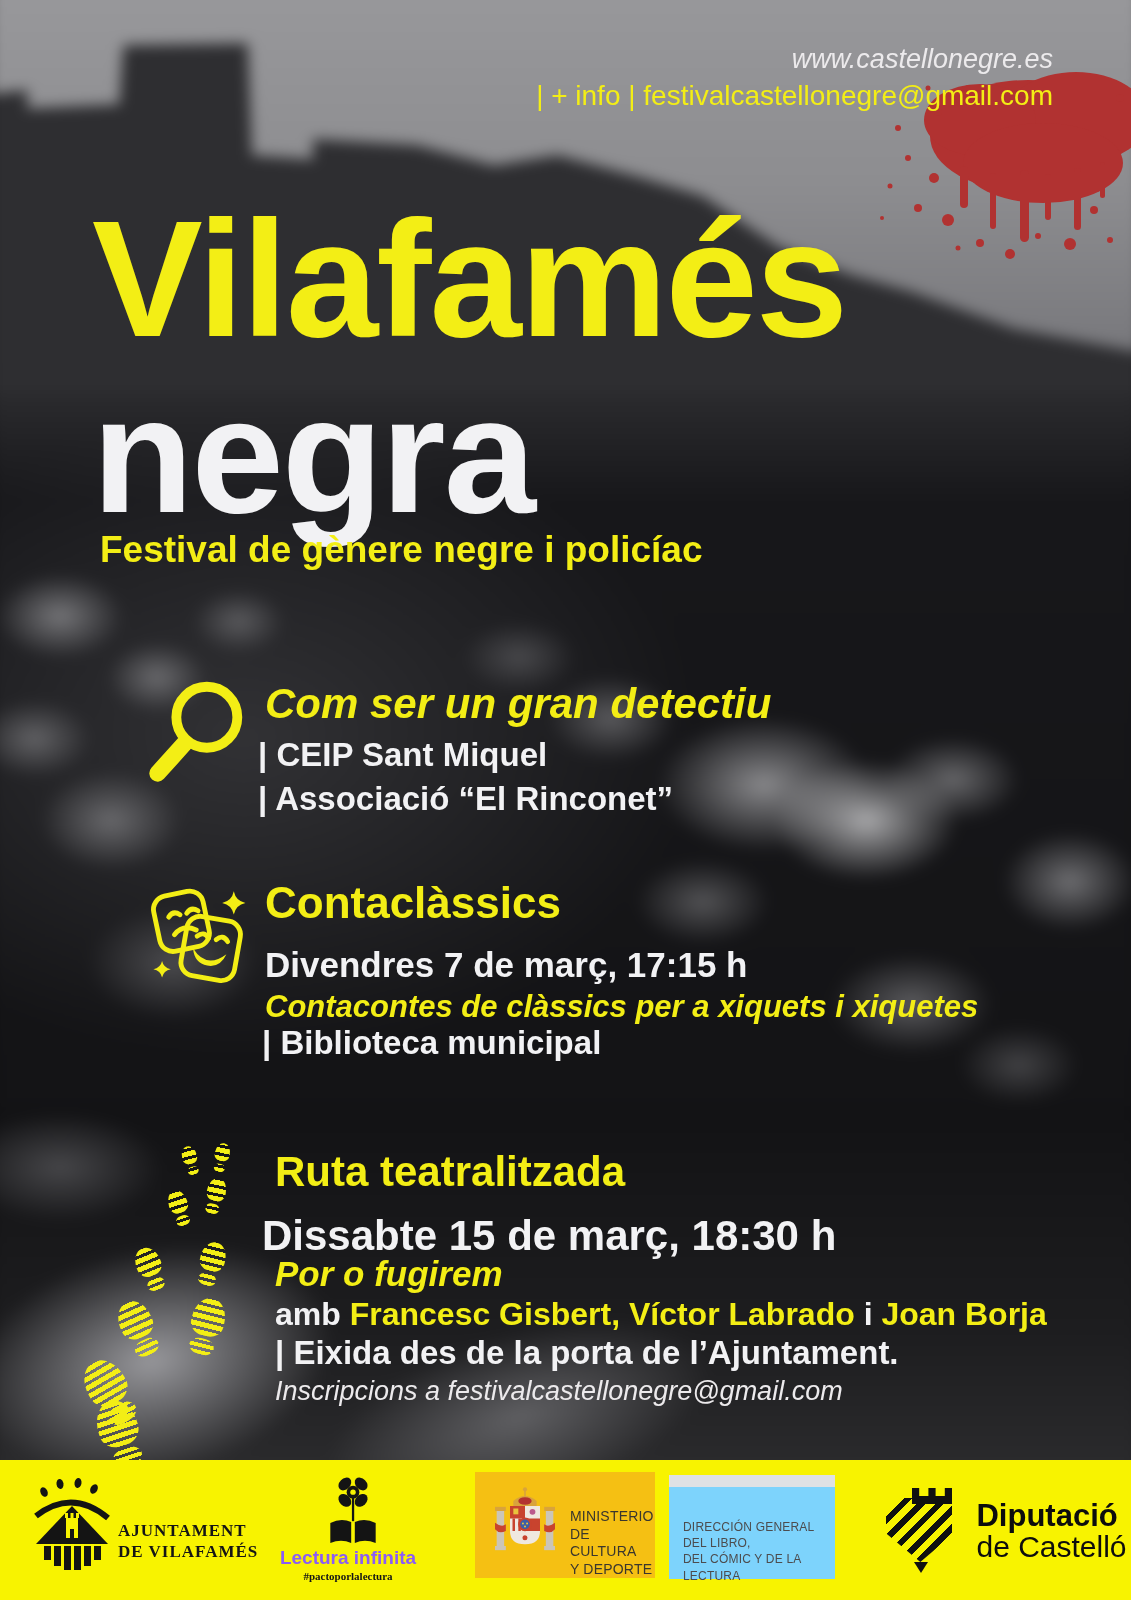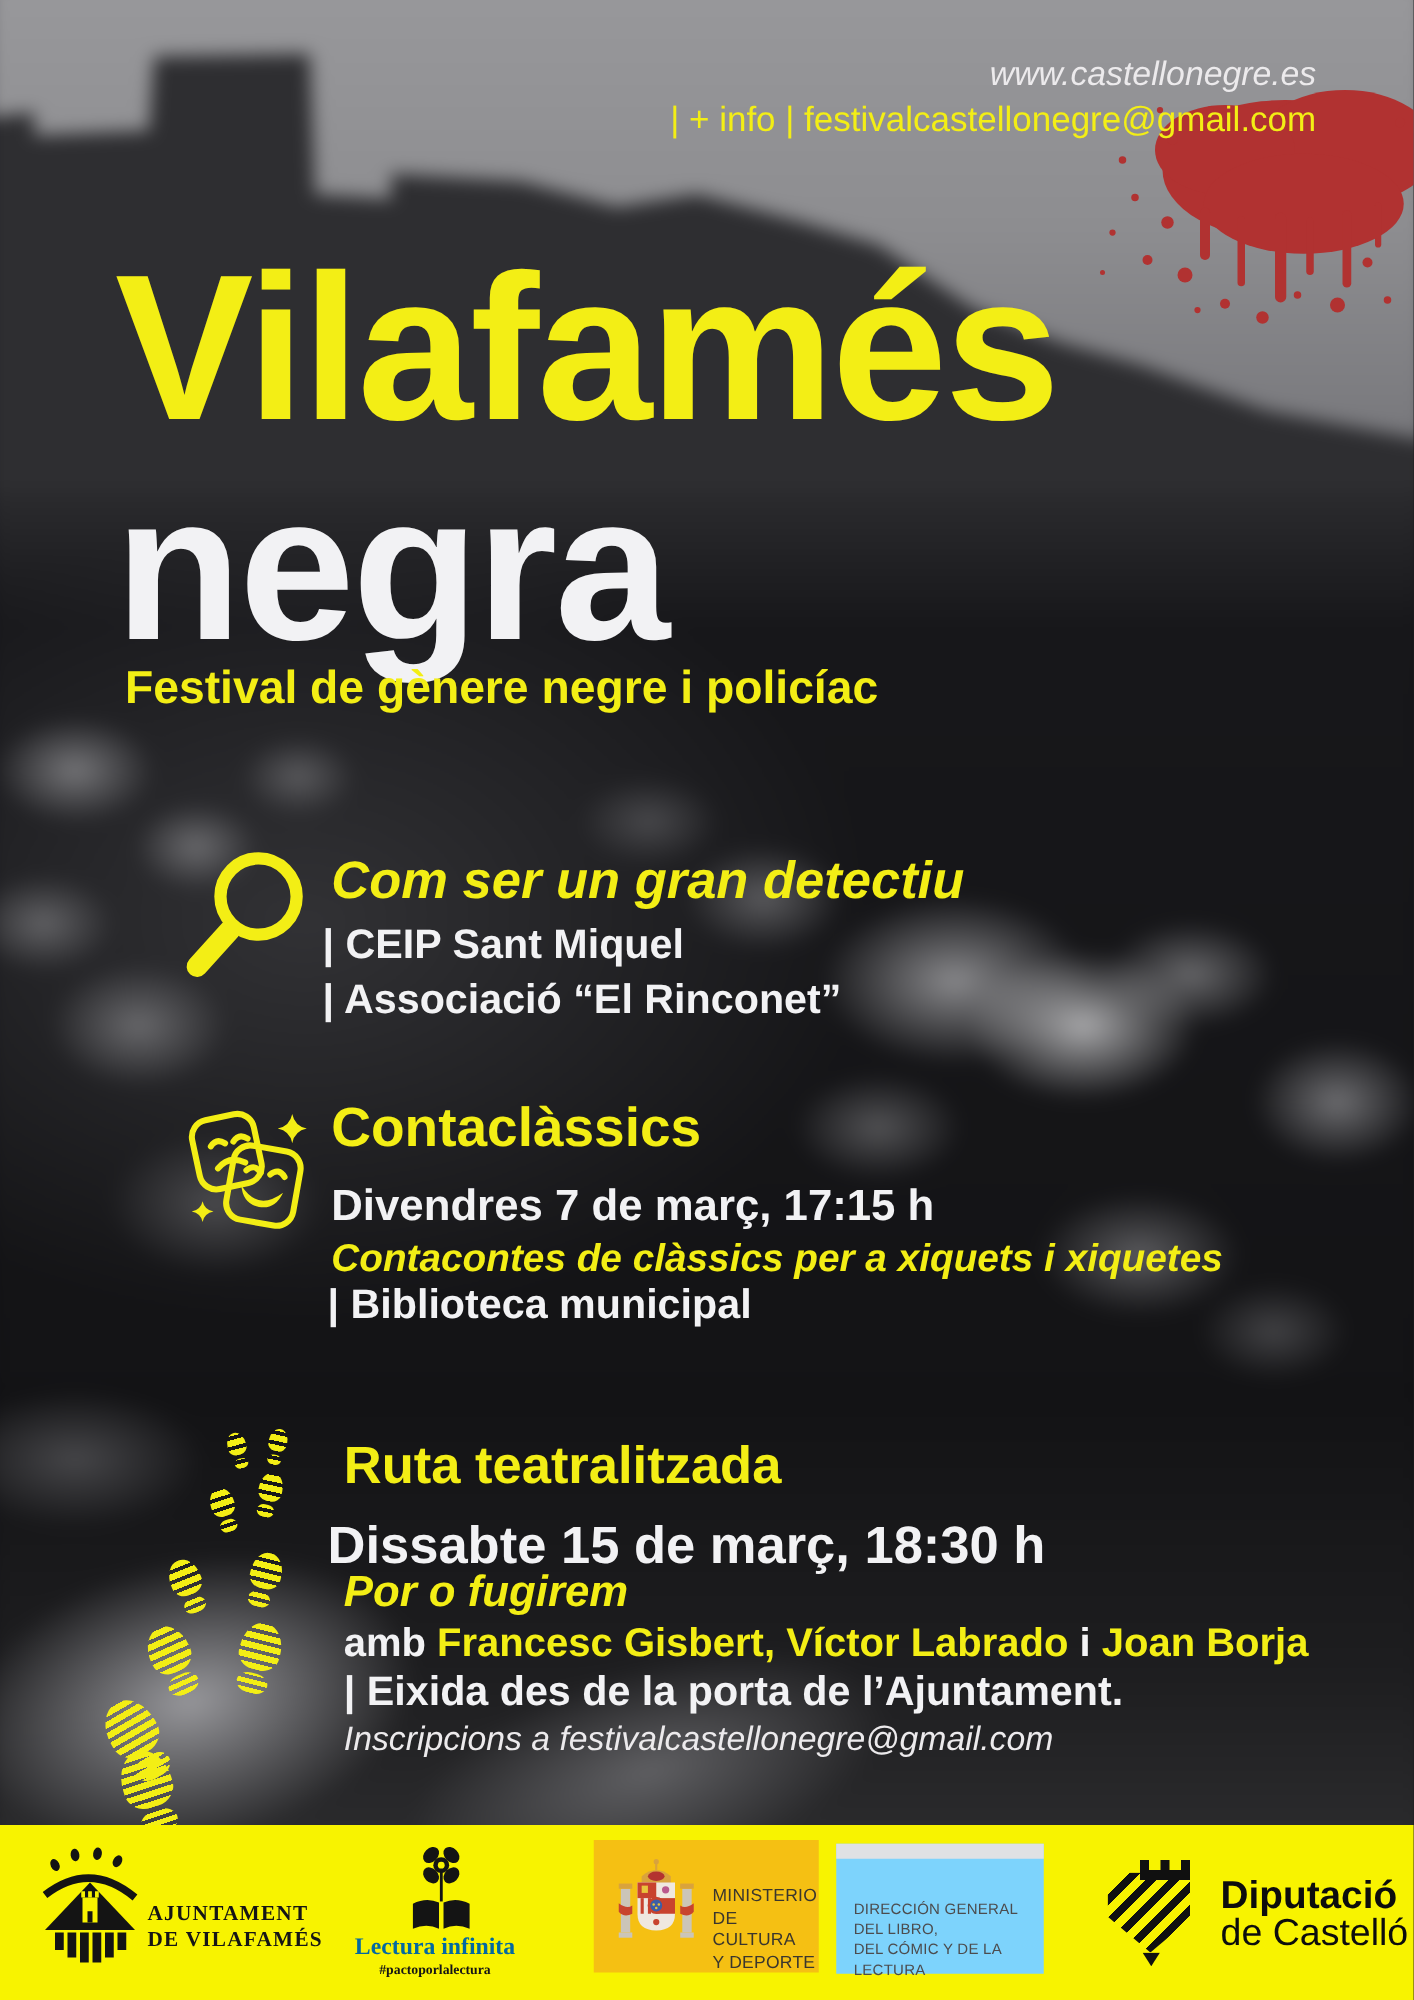--- a/index.html
+++ b/index.html
@@ -84,8 +84,8 @@
   .f-abs{position:absolute;}
   .aj-text{left:118px;top:60px;color:#151515;font-family:"Liberation Serif",serif;
            font-weight:700;font-size:17px;letter-spacing:1px;line-height:1.25;}
-  .lect-text{left:258px;top:88px;width:180px;text-align:center;color:#0369a1;
-             font-family:Liberation Serif, serif;font-weight:700;font-size:19px;line-height:1;}
+  .lect-text{left:258px;top:88px;width:180px;text-align:center;color:#8b5cf6;
+             font-family:Liberation Sans, sans-serif;font-weight:700;font-size:19px;line-height:1;}
   .lect-tag{left:258px;top:110px;width:180px;text-align:center;color:#151515;
             font-family:"Liberation Serif",serif;font-weight:700;font-size:11px;}
   .min-box{left:475px;top:12px;width:180px;height:106px;background:var(--ministerio-amber);}

